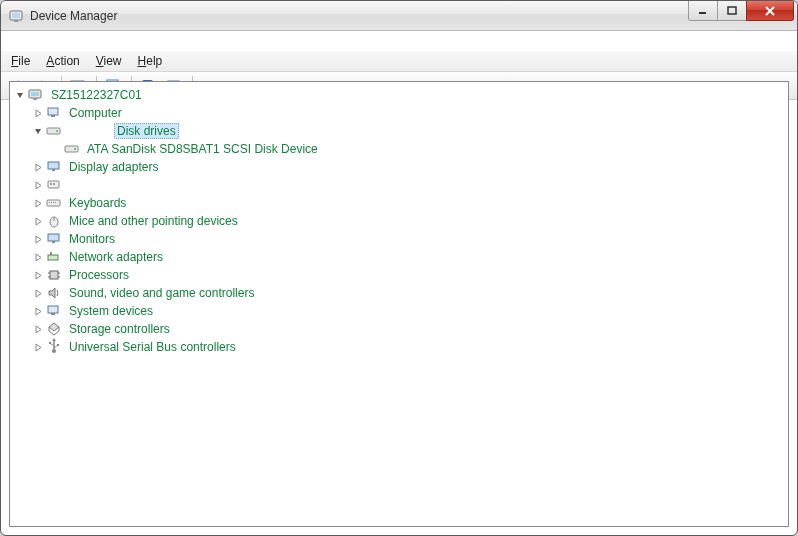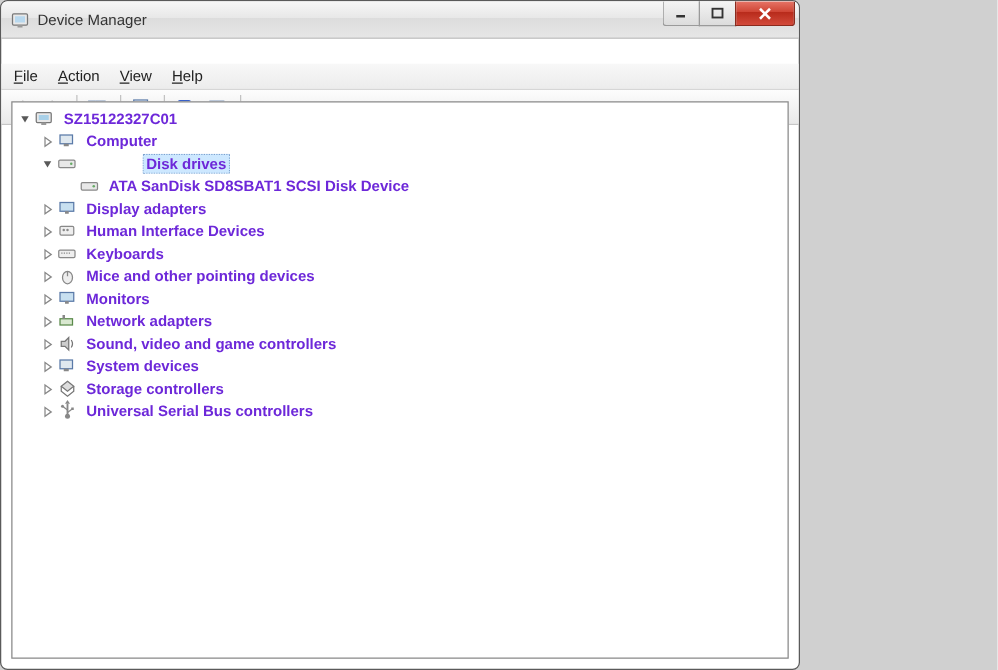--- a/index.html
+++ b/index.html
@@ -12,7 +12,7 @@
     overflow: hidden;
   }
   .window {
-    width: 640px;
+    width: 798px;
     height: 536px;
     background: #fff;
     border: 1px solid #5a5a5a;

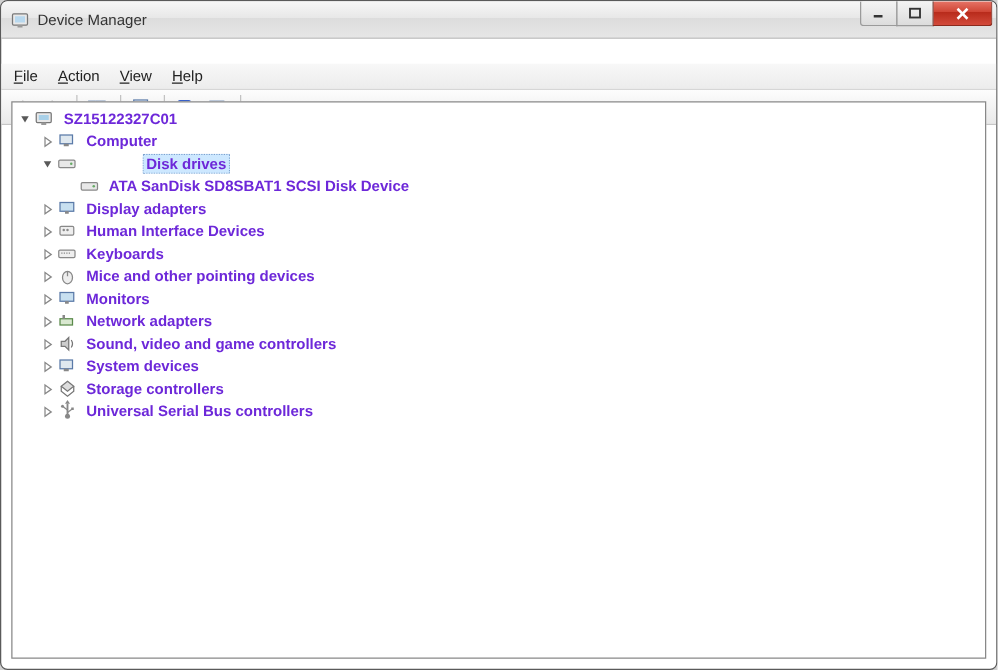--- a/index.html
+++ b/index.html
@@ -130,8 +130,7 @@
   }
   .node-label {
     padding: 1px 3px;
-    color: #6d28d9;
-    font-weight: bold;
+    color: #15803d;
   }
   .node-label.selected {
     background: #cde8ff;

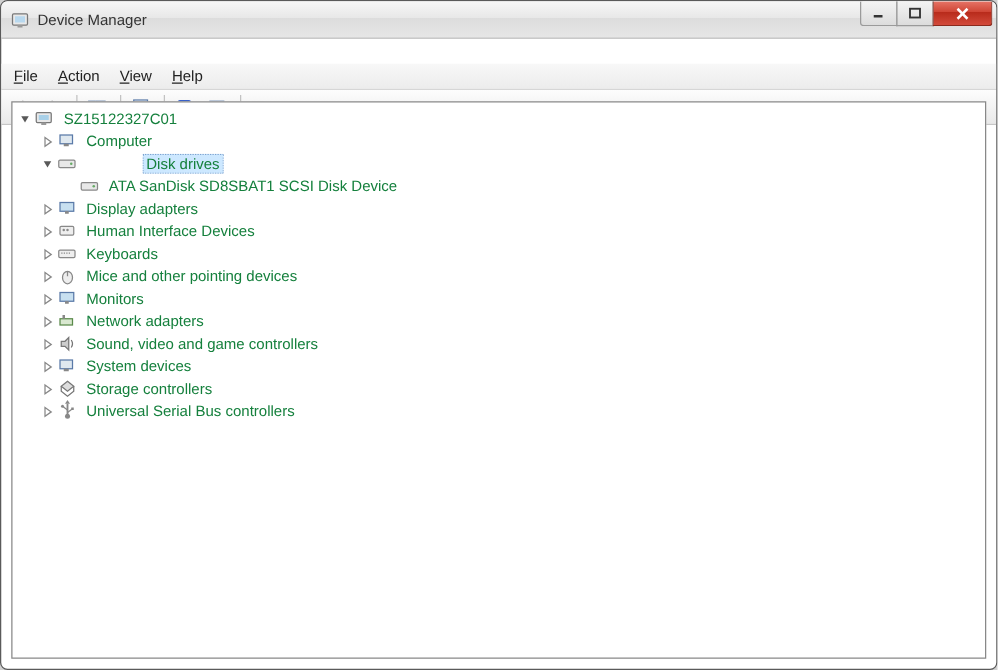--- a/index.html
+++ b/index.html
@@ -328,7 +328,6 @@
                     <circle cx="8" cy="7" r="1" fill="#888"></circle>
                   </svg>
                 </span>
-            <span class="node-label">Human Interface Devices</span>
           </div>
             </li>
           <li>

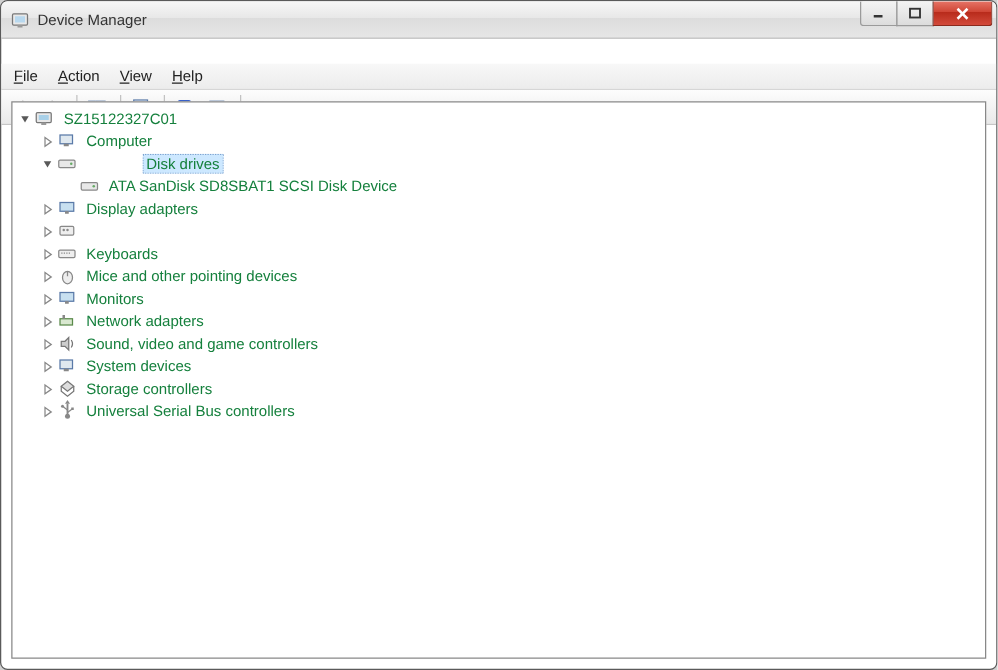--- a/index.html
+++ b/index.html
@@ -406,6 +406,25 @@
                 </span>
             <span class="node-icon">
                   <svg width="16" height="16">
+                    <rect x="4" y="4" width="8" height="8" fill="#d8d8d8" stroke="#666"></rect>
+                    <line x1="2" y1="6" x2="4" y2="6" stroke="#666"></line>
+                    <line x1="2" y1="10" x2="4" y2="10" stroke="#666"></line>
+                    <line x1="12" y1="6" x2="14" y2="6" stroke="#666"></line>
+                    <line x1="12" y1="10" x2="14" y2="10" stroke="#666"></line>
+                  </svg>
+                </span>
+            <span class="node-label">Processors</span>
+          </div>
+            </li>
+          <li>
+              <div class="row">
+            <span class="expander">
+                  <svg width="9" height="9">
+                    <path d="M2 1 L7 4.5 L2 8 Z" fill="none" stroke="#888"></path>
+                  </svg>
+                </span>
+            <span class="node-icon">
+                  <svg width="16" height="16">
                     <path d="M3 6 L6 6 L9 3 L9 13 L6 10 L3 10 Z" fill="#ccc" stroke="#777"></path>
                     <path d="M11 5 Q13 8 11 11" fill="none" stroke="#777"></path>
                   </svg>

